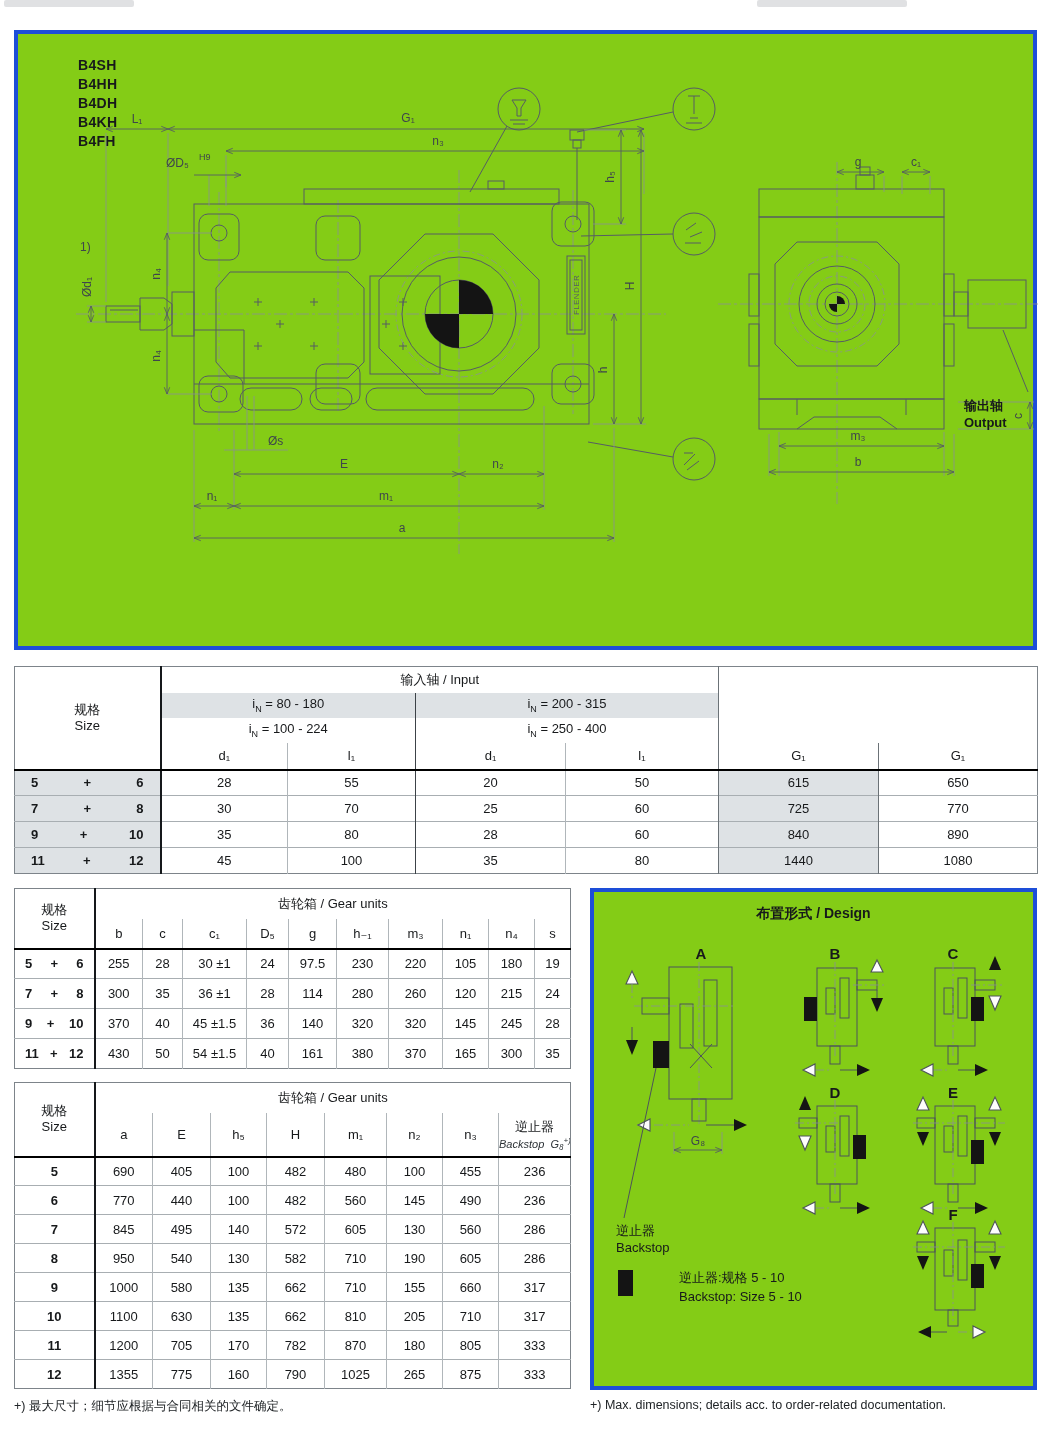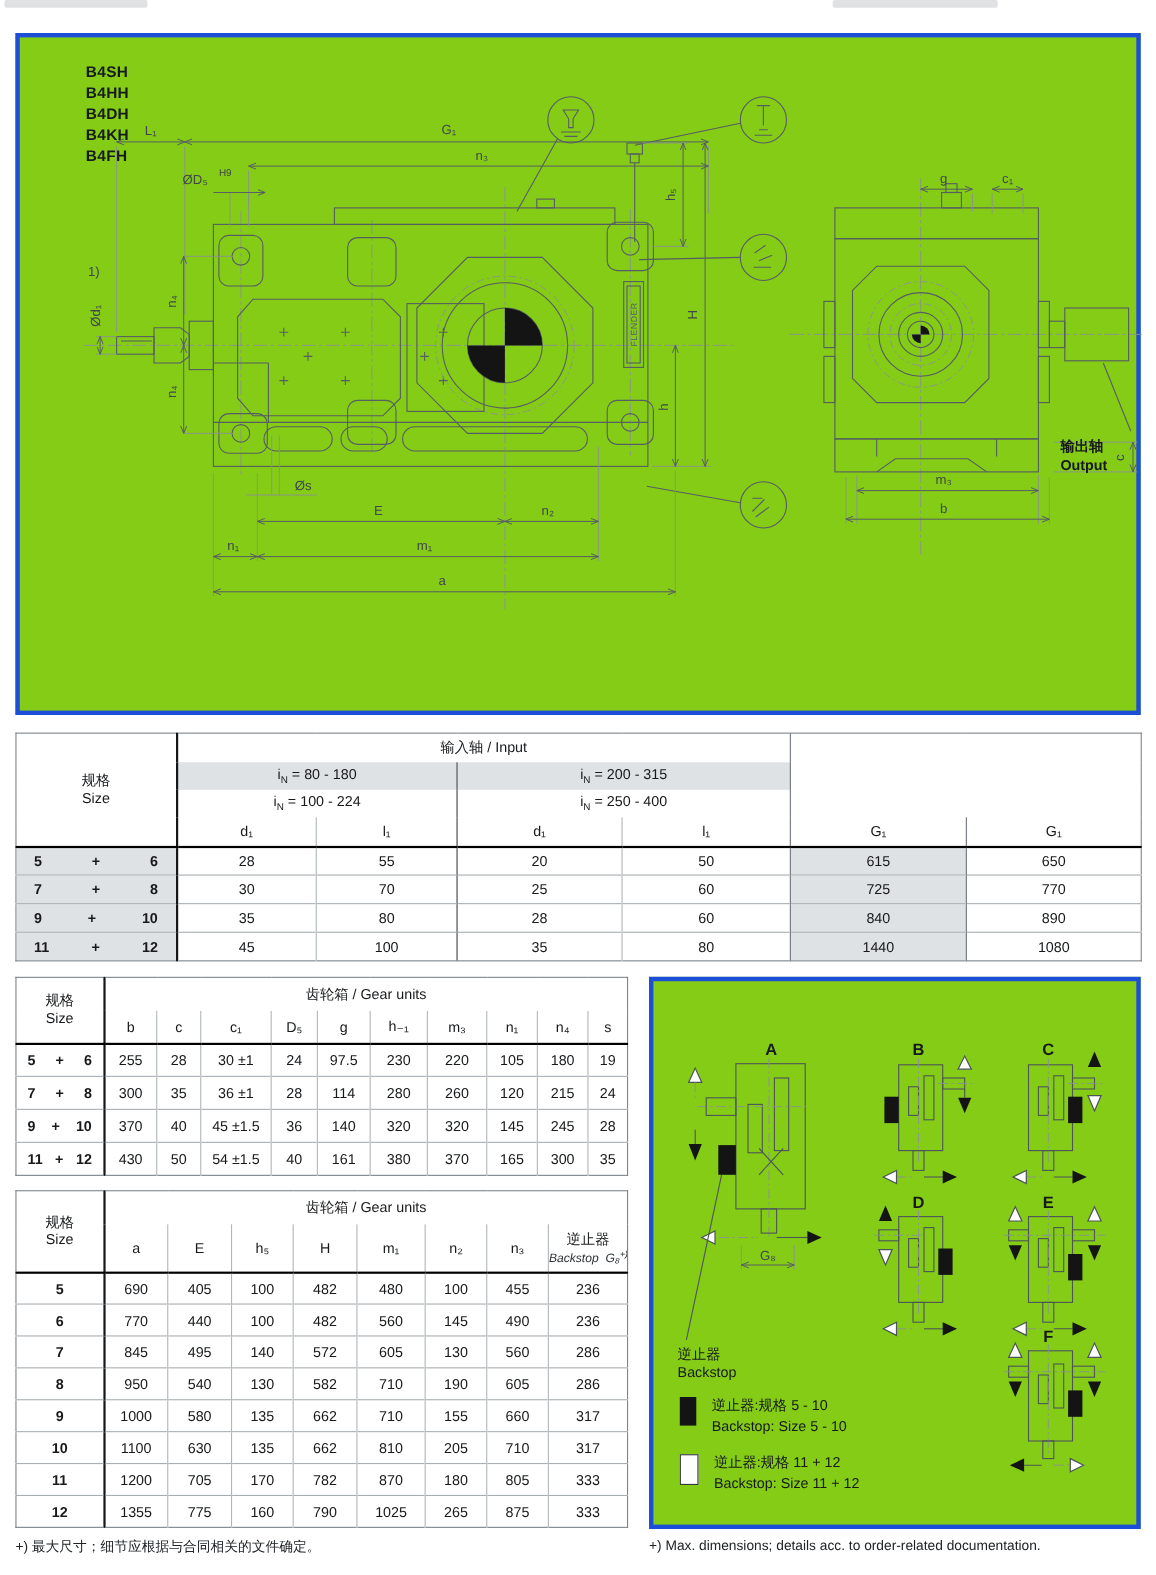--- a/index.html
+++ b/index.html
@@ -623,6 +623,7 @@
 </table>
 
 <div class="panel" id="designPanel">
+  <div id="designTitle">布置形式 / Design</div>
 
   <svg width="447" height="502" viewBox="0 0 447 502">
 

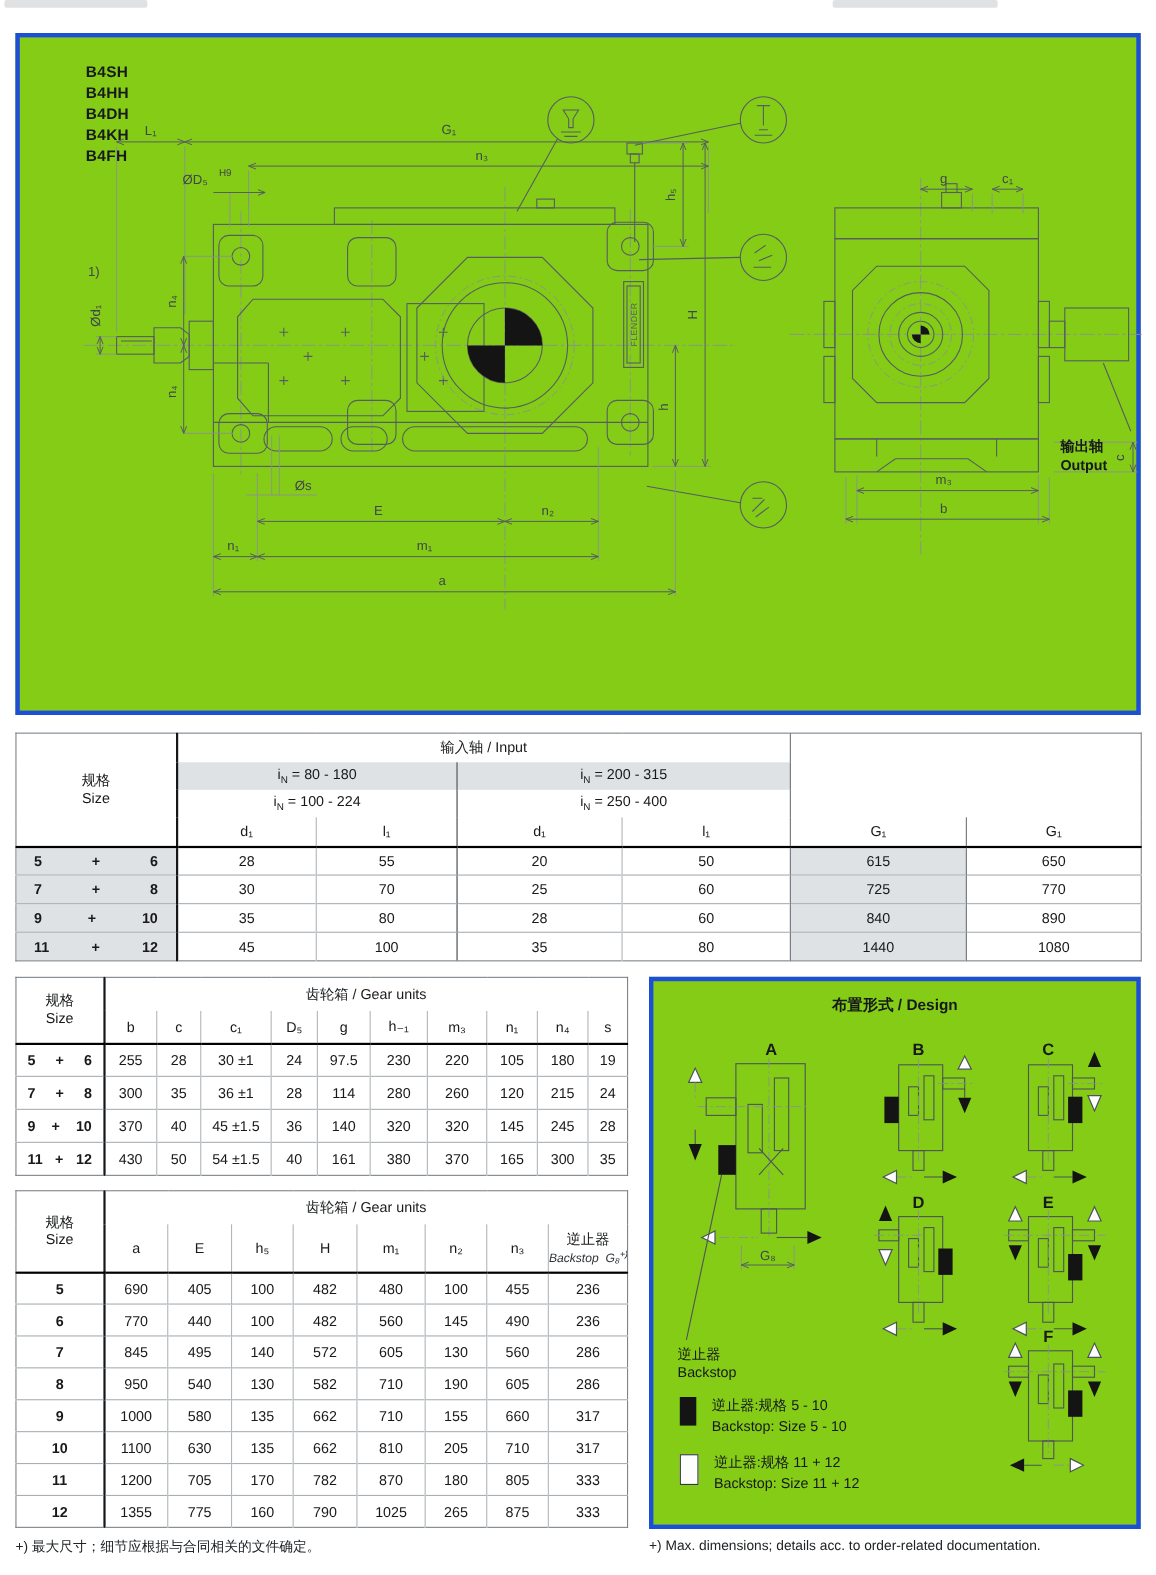--- a/index.html
+++ b/index.html
@@ -51,7 +51,7 @@
   .bs2 sup{font-size:8px;}
   #designTitle{position:absolute;top:13px;left:0;width:100%;text-align:center;font-size:14px;font-weight:bold;}
   .dp-label{position:absolute;font-size:13px;line-height:17px;}
-  .legend-row{position:absolute;display:flex;align-items:flex-start;}
+  .legend-row{position:absolute;display:flex;align-items:flex-start;gap:32px;}
   .sw{width:15px;height:26px;margin-right:14px;margin-top:2px;}
   .sw.black{background:#141414;}
   .sw.white{background:#fdfdfd;border:1.5px solid #33383c;}

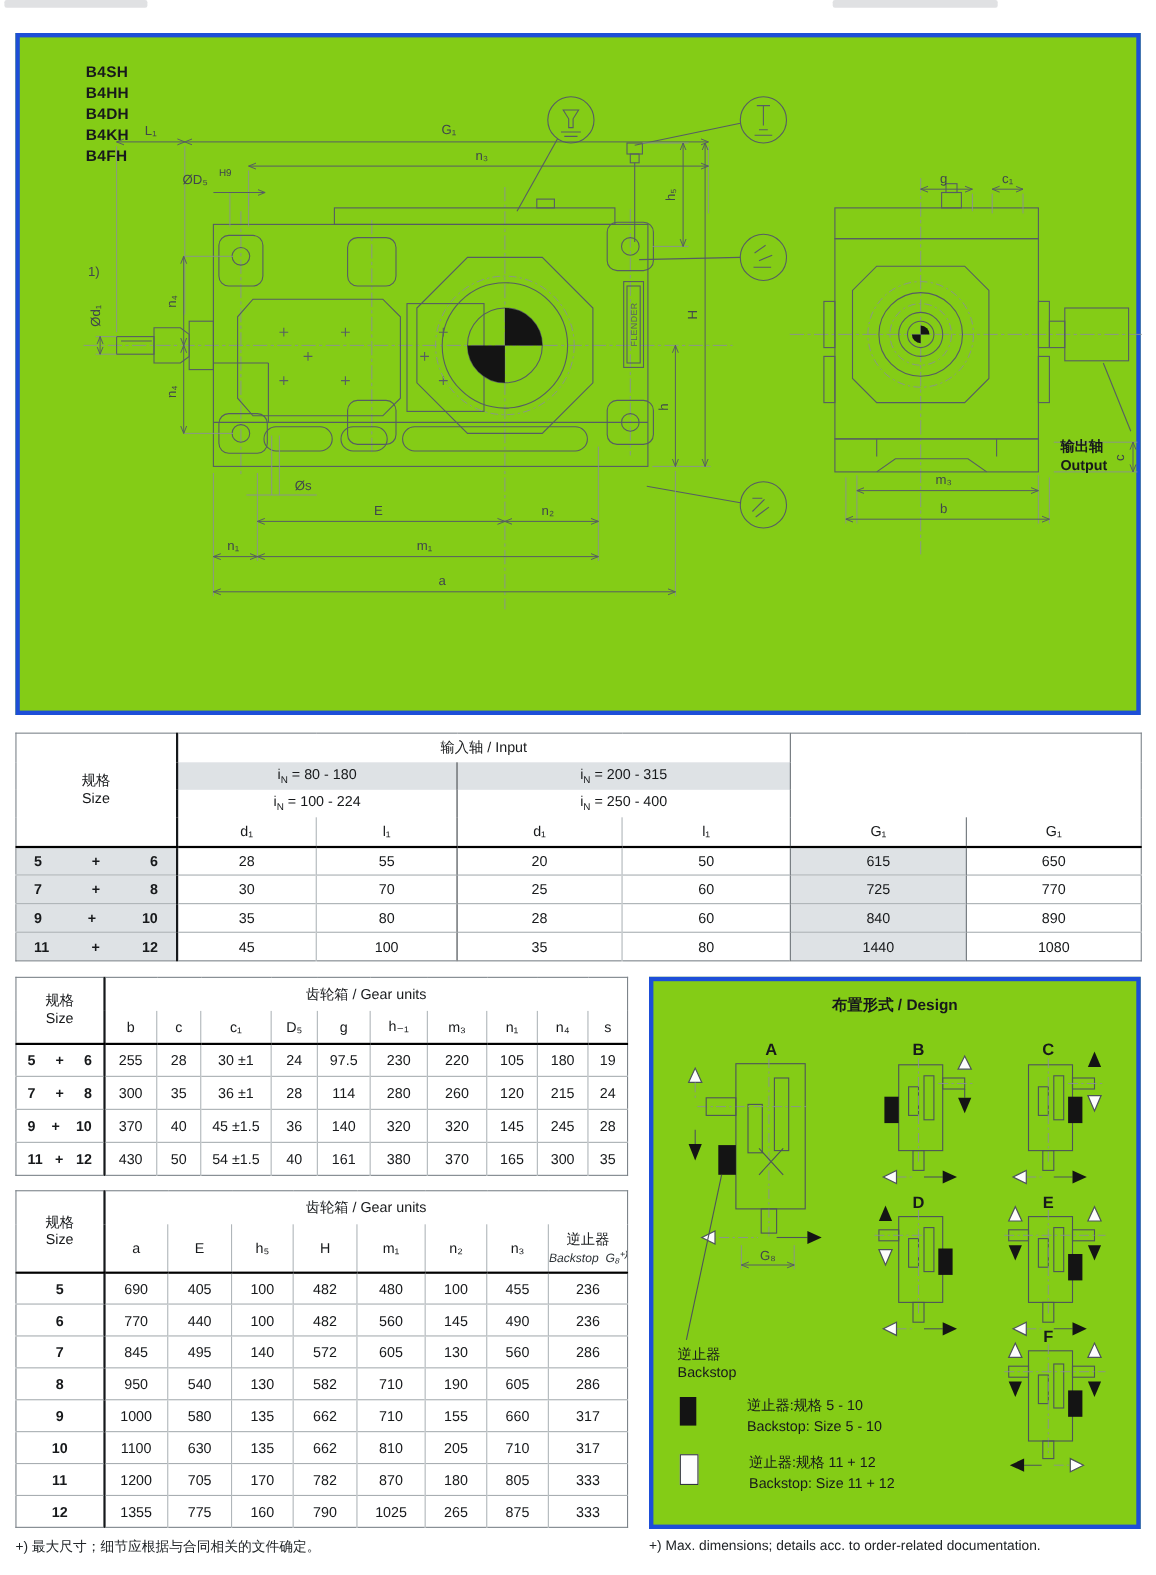--- a/index.html
+++ b/index.html
@@ -769,13 +769,6 @@
       <div>Backstop: Size  5 - 10</div>
     </div>
   </div>
-  <div class="legend-row" style="left:24px;top:428px;">
-    <div class="sw white"></div>
-    <div class="legend-text">
-      <div>逆止器:规格  11 + 12</div>
-      <div>Backstop: Size  11 + 12</div>
-    </div>
-  </div>
 </div>
 
 <div class="footnote" style="left:14px;">+) 最大尺寸；细节应根据与合同相关的文件确定。</div>

